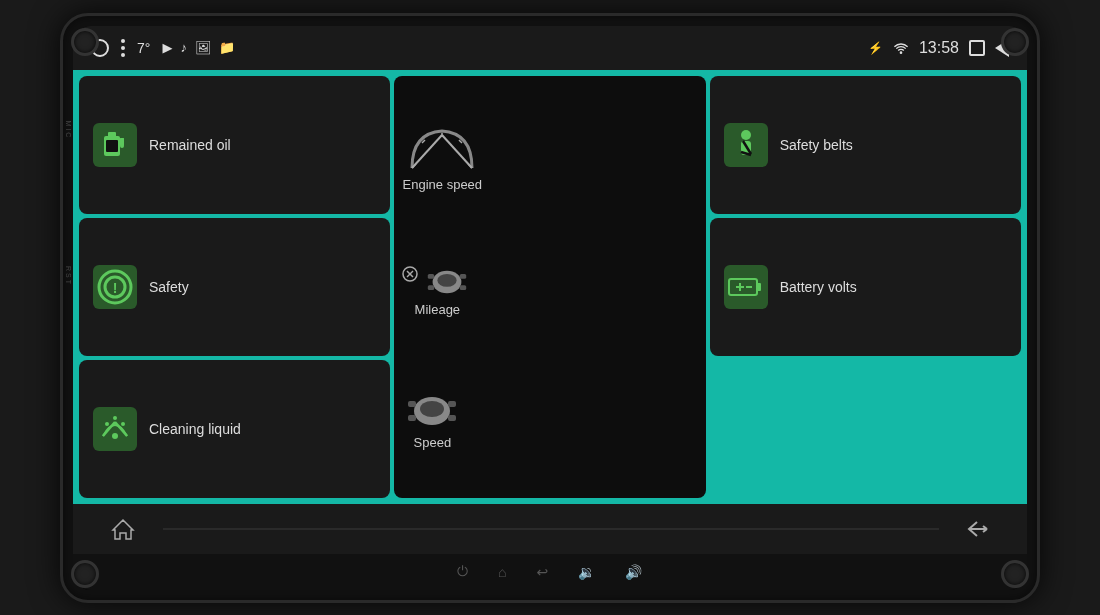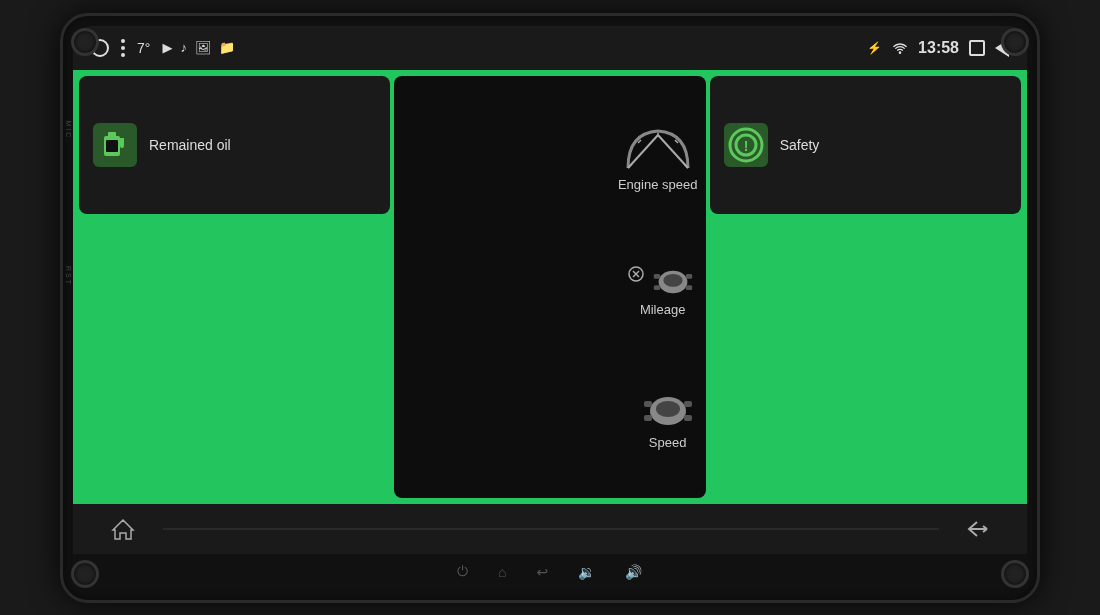--- a/index.html
+++ b/index.html
@@ -104,7 +104,7 @@
     .time-text {
       color: #ddd;
       font-size: 16px;
-      font-weight: bold;
+      font-weight: normal;
     }
 
     

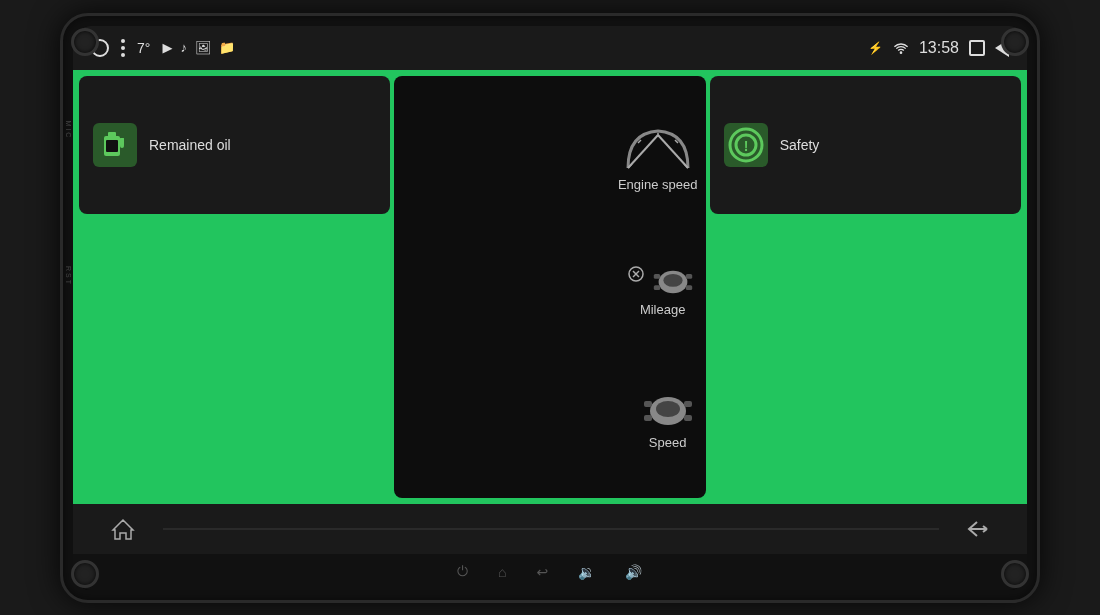--- a/index.html
+++ b/index.html
@@ -127,7 +127,7 @@
     
     .main-content {
       flex: 1;
-      background: #22c55e;
+      background: #14b8a6;
       display: grid;
       grid-template-columns: 1fr 1fr 1fr;
       grid-template-rows: 1fr 1fr 1fr;

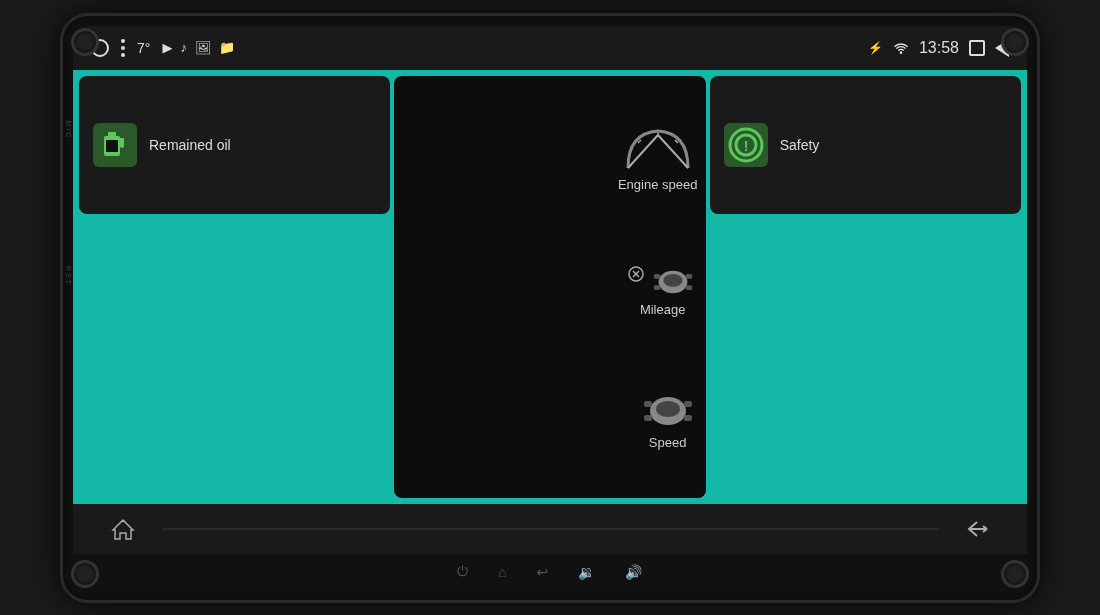--- a/index.html
+++ b/index.html
@@ -347,6 +347,20 @@
         </div>
       </div>
 
+      <div class="tile">
+        <div class="tile-icon">
+          <svg width="30" height="34" viewBox="0 0 30 34">
+
+            <circle cx="15" cy="7" r="5" fill="#5dc95d"></circle>
+            <rect x="10" y="13" width="10" height="14" rx="3" fill="#5dc95d"></rect>
+
+            <line x1="12" y1="13" x2="20" y2="26" stroke="#111" stroke-width="2.5"></line>
+
+            <line x1="10" y1="24" x2="20" y2="27" stroke="#111" stroke-width="2.5"></line>
+          </svg>
+        </div>
+        <span class="tile-label">Safety belts</span>
+      </div>
 
 
       <div class="tile">

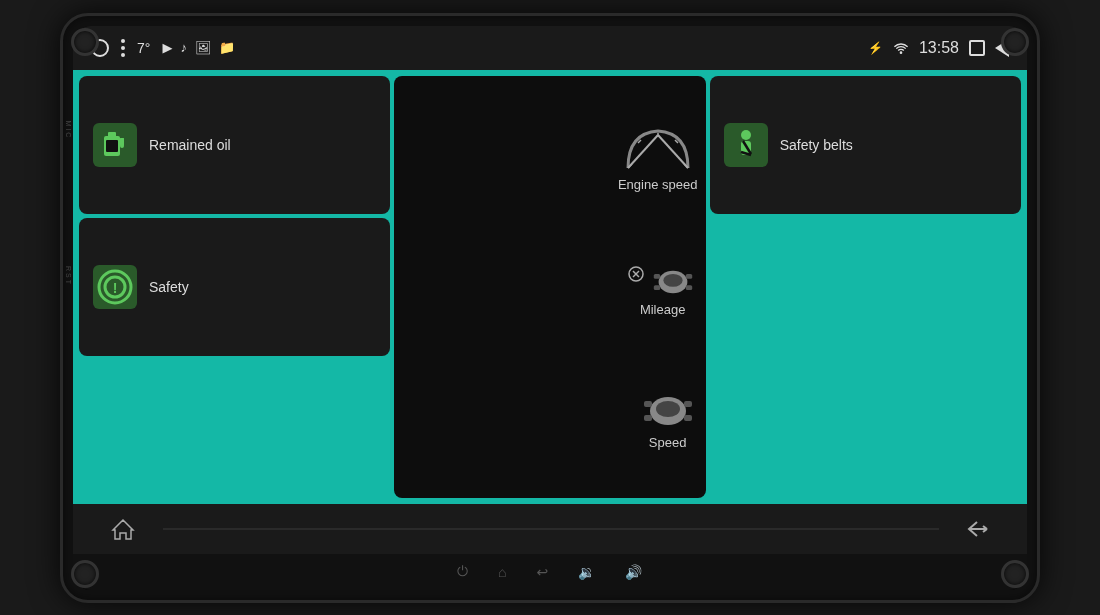--- a/index.html
+++ b/index.html
@@ -143,7 +143,7 @@
       border-radius: 8px;
       display: flex;
       flex-direction: column;
-      align-items: flex-end;
+      align-items: flex-start;
       justify-content: space-around;
       padding: 10px 8px;
     }

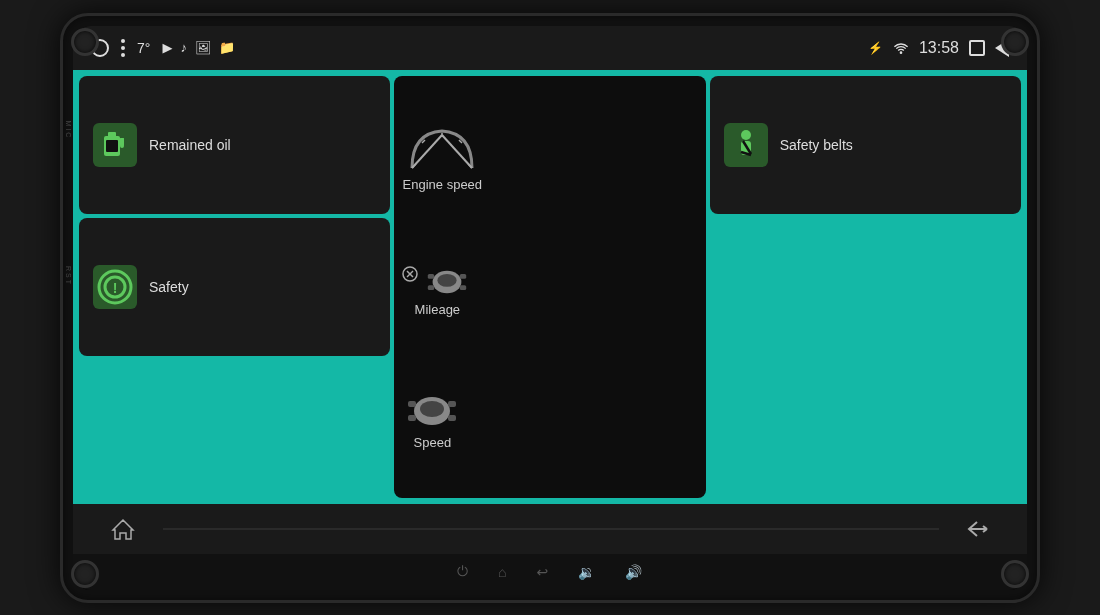--- a/index.html
+++ b/index.html
@@ -377,6 +377,21 @@
         <span class="tile-label">Safety</span>
       </div>
 
+      <div class="tile">
+        <div class="tile-icon">
+          <svg width="36" height="24" viewBox="0 0 36 24">
+
+            <rect x="1" y="4" width="28" height="16" rx="2" stroke="#5dc95d" stroke-width="2" fill="none"></rect>
+
+            <rect x="29" y="8" width="4" height="8" rx="1" fill="#5dc95d"></rect>
+
+            <line x1="8" y1="12" x2="16" y2="12" stroke="#5dc95d" stroke-width="2"></line>
+            <line x1="12" y1="8" x2="12" y2="16" stroke="#5dc95d" stroke-width="2"></line>
+            <line x1="18" y1="12" x2="24" y2="12" stroke="#5dc95d" stroke-width="2"></line>
+          </svg>
+        </div>
+        <span class="tile-label">Battery volts</span>
+      </div>
 
 
     </div>

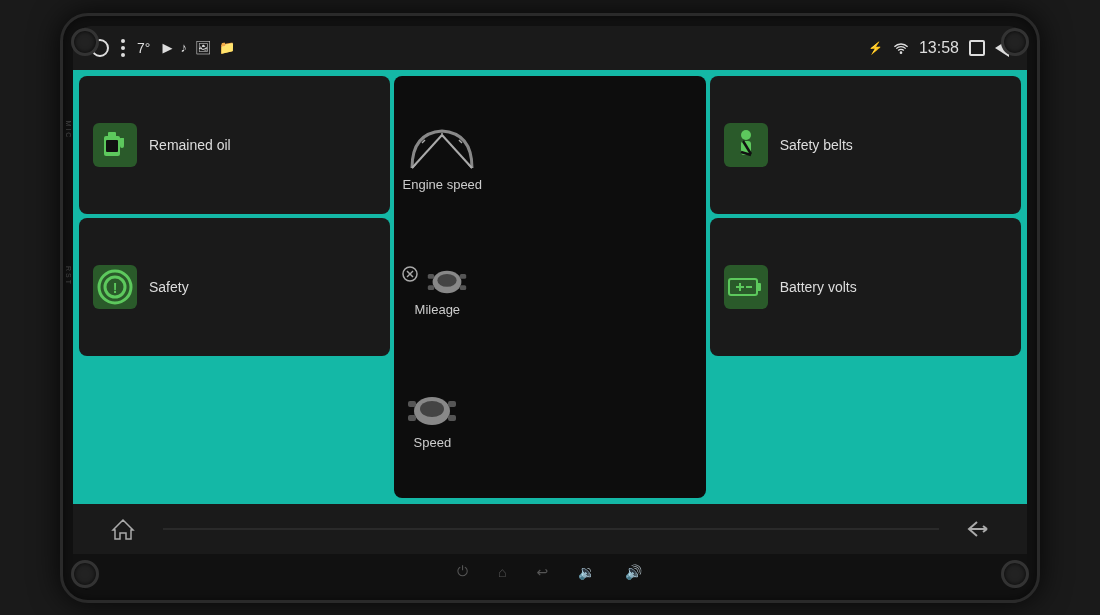--- a/index.html
+++ b/index.html
@@ -393,6 +393,24 @@
         <span class="tile-label">Battery volts</span>
       </div>
 
+      <div class="tile">
+        <div class="tile-icon">
+          <svg width="36" height="30" viewBox="0 0 36 30">
+
+            <line x1="6" y1="22" x2="18" y2="8" stroke="#5dc95d" stroke-width="2.5"></line>
+            <line x1="18" y1="8" x2="30" y2="22" stroke="#5dc95d" stroke-width="2.5"></line>
+
+            <path d="M6 22 Q18 0 30 22" stroke="#5dc95d" stroke-width="2" fill="none"></path>
+
+            <circle cx="10" cy="10" r="2" fill="#5dc95d"></circle>
+            <circle cx="18" cy="4" r="2" fill="#5dc95d"></circle>
+            <circle cx="26" cy="10" r="2" fill="#5dc95d"></circle>
+
+            <circle cx="18" cy="22" r="3" fill="#5dc95d"></circle>
+          </svg>
+        </div>
+        <span class="tile-label">Cleaning liquid</span>
+      </div>
 
     </div>
 

